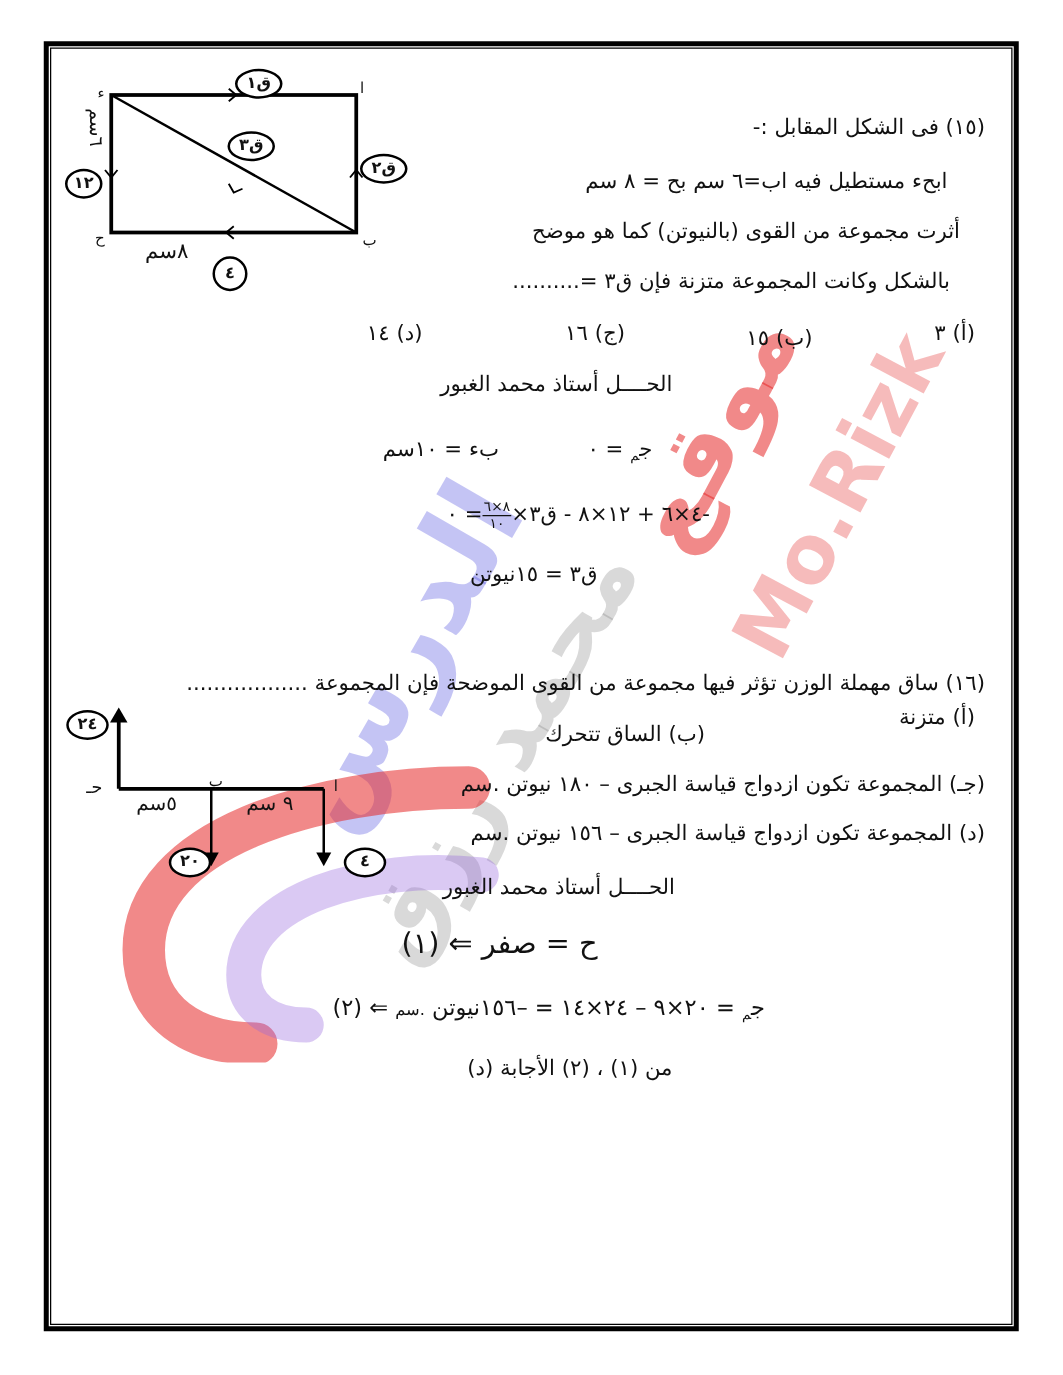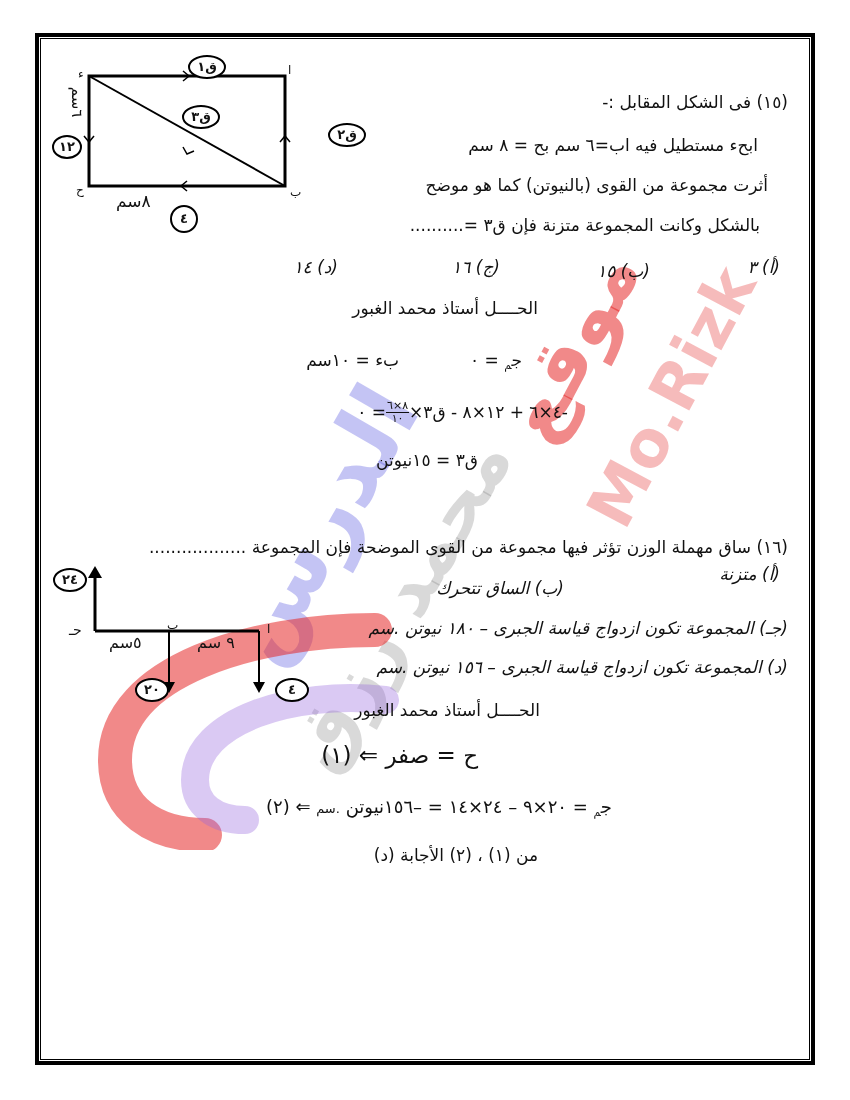--- a/index.html
+++ b/index.html
@@ -65,7 +65,7 @@
   <span class="lbl" style="left:230px; top:130px;">ب</span>
   <span class="circled" style="left:128px; top:0px; width:34px;">ق١</span>
   <span class="circled" style="left:122px; top:50px; width:34px;">ق٣</span>
-  <span class="circled" style="left:228px; top:68px; width:34px;margin-left:40px;">ق٢</span>
+  <span class="circled" style="left:228px; top:68px; width:34px;">ق٢</span>
   <span class="circled" style="left:-8px; top:80px; width:26px;">١٢</span>
   <span class="circled" style="left:110px; top:150px; width:24px; height:24px; line-height:24px;">٤</span>
   <span class="lbl" style="left:2px; top:38px; font-size:15px; transform:rotate(90deg); direction:rtl;">٦سم</span>

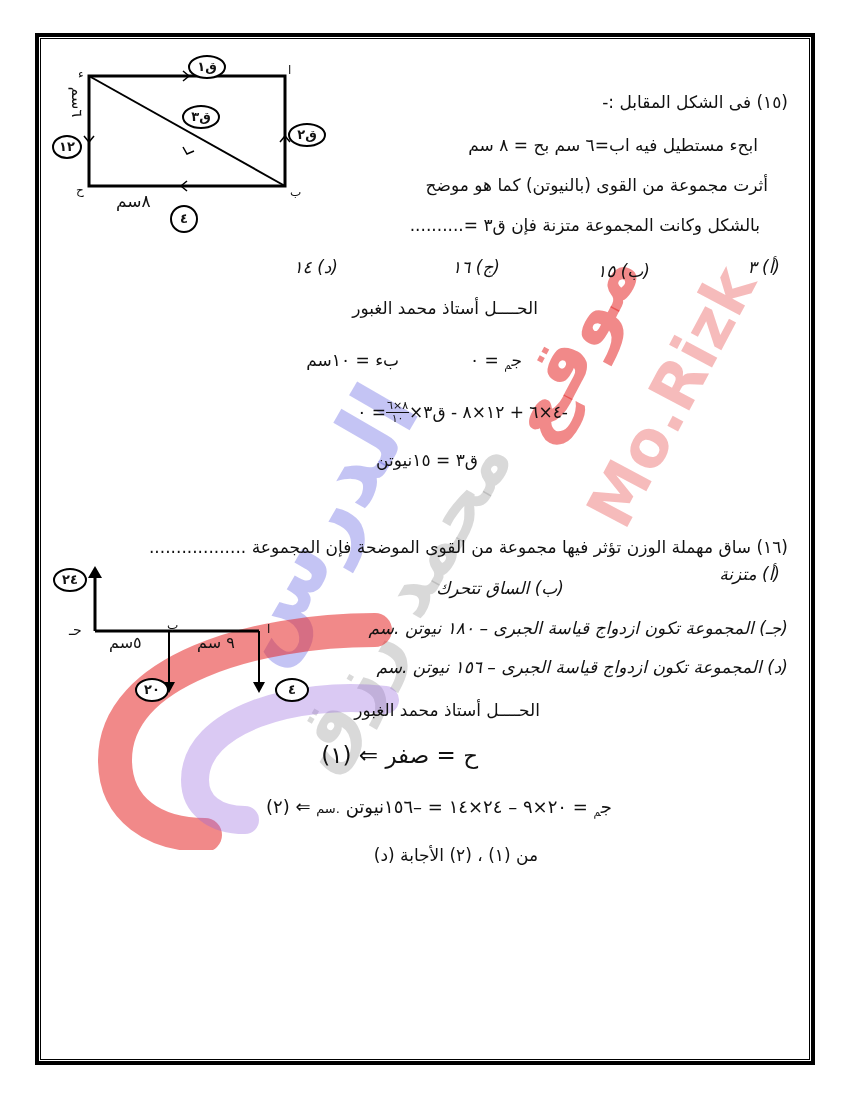--- a/index.html
+++ b/index.html
@@ -31,7 +31,7 @@
   .frac .num { border-bottom: 1px solid #111; display: block; padding: 0 1px; }
   .frac .den { display: block; }
   .sub { font-size: 11px; vertical-align: -3px; }
-  .opt { position: absolute; direction: rtl; white-space: nowrap; font-size: 17px; font-style: italic; }
+  .opt { position: absolute; direction: rtl; white-space: nowrap; font-size: 17px; }
 </style>
 </head>
 <body>

